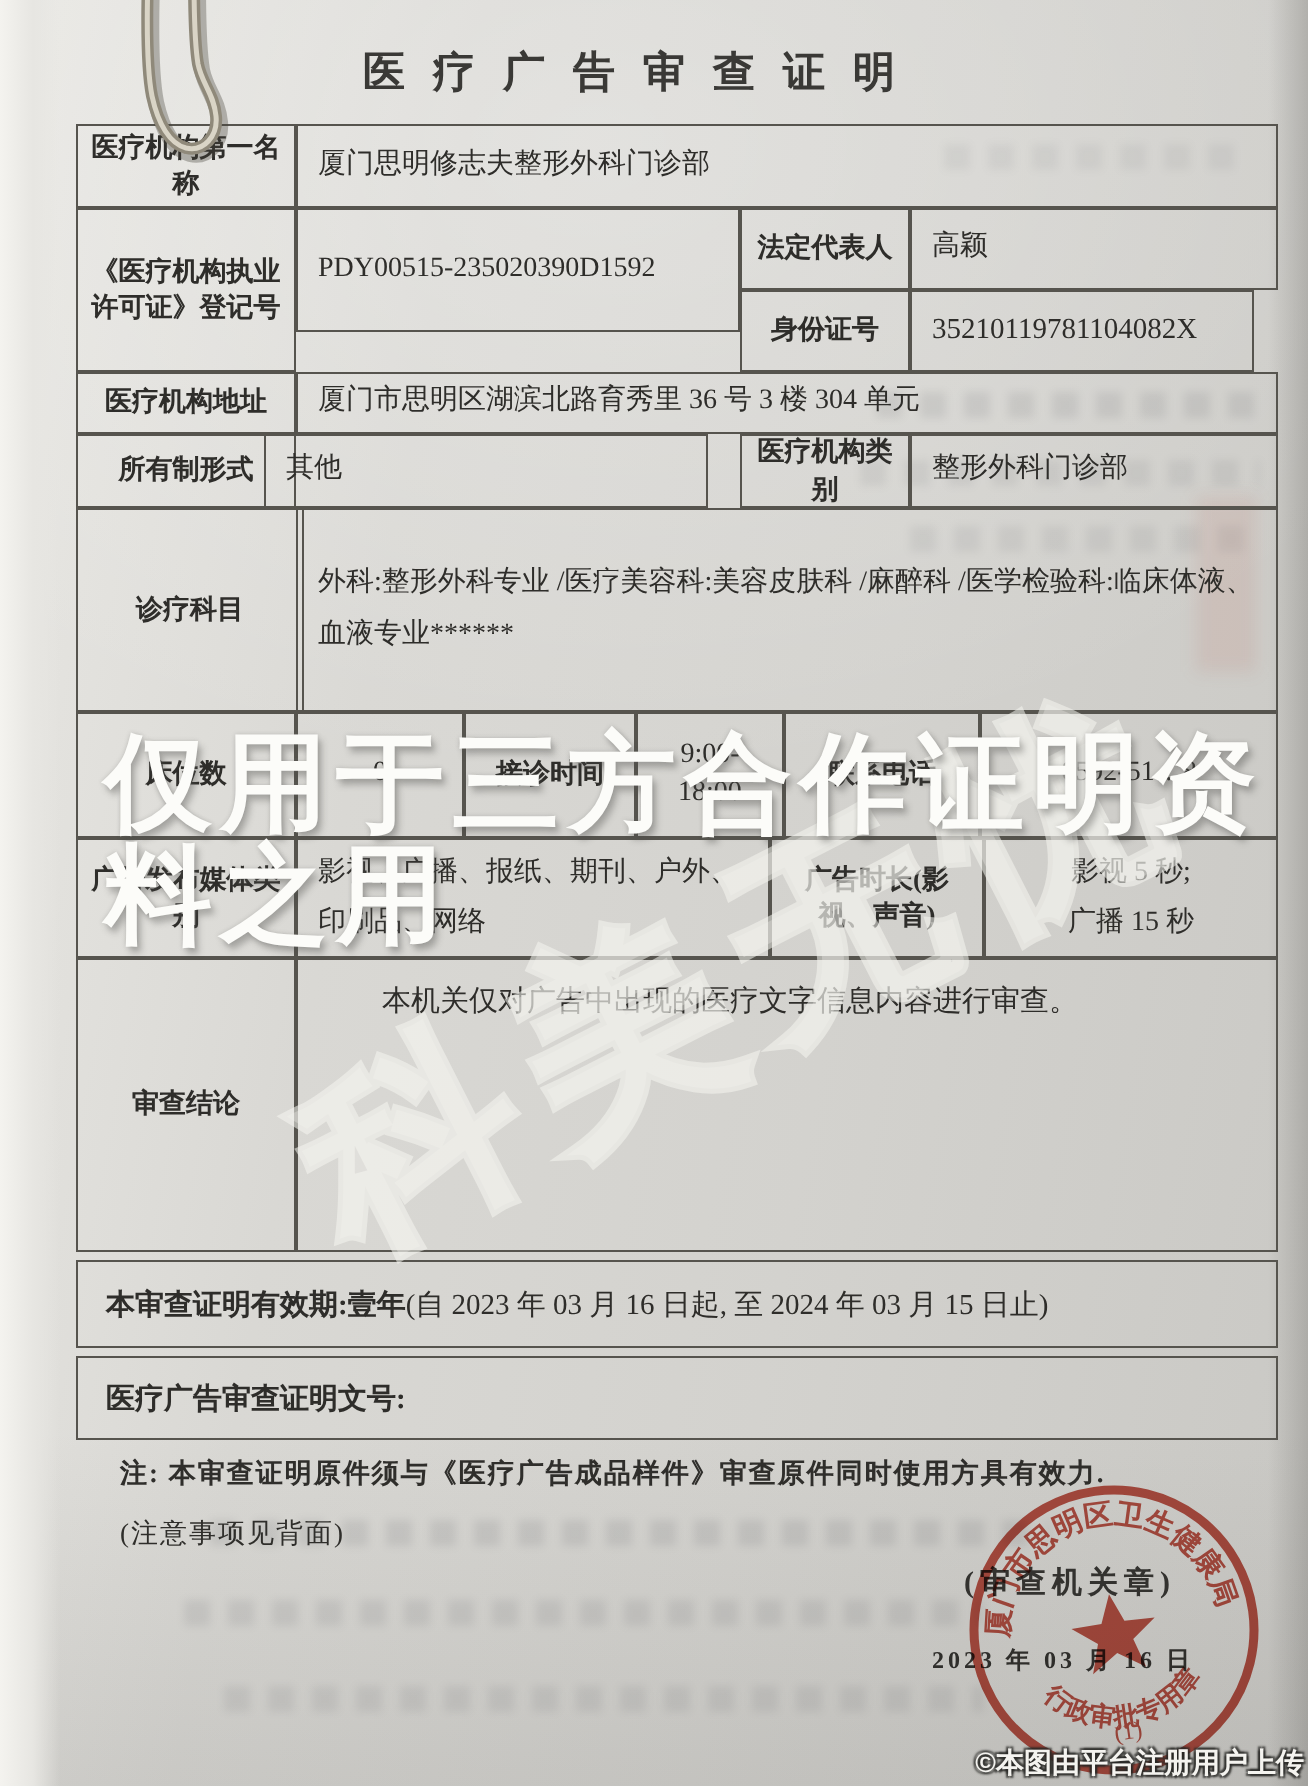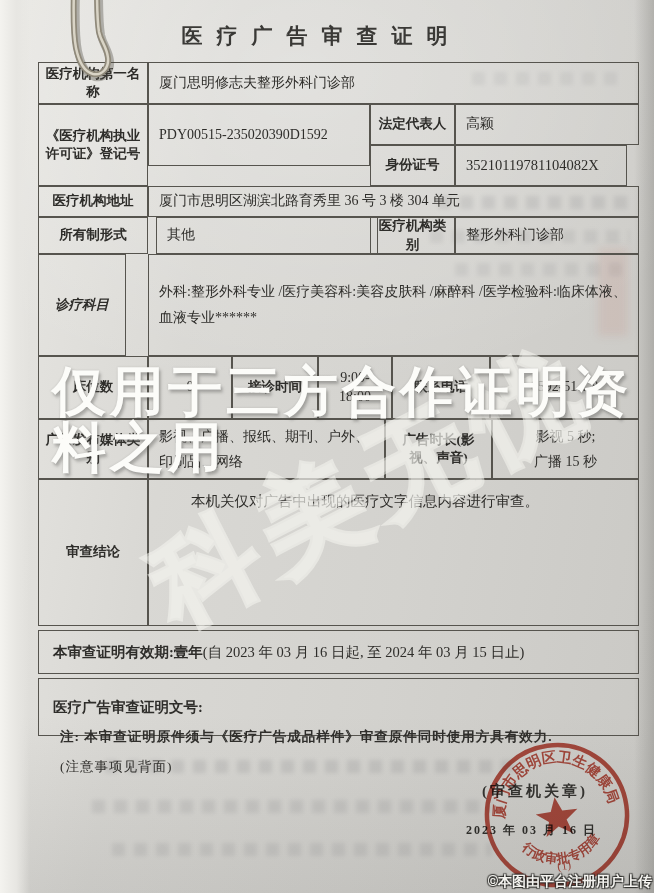--- a/index.html
+++ b/index.html
@@ -77,7 +77,7 @@
 <div class="cell val" style="left:148px;top:186px;width:491px;height:31px;">厦门市思明区湖滨北路育秀里 36 号 3 楼 304 单元</div>
 
 <div class="cell lbl" style="left:38px;top:217px;width:110px;height:37px;">所有制形式</div>
-<div class="cell val" style="left:156px;top:217px;width:222px;height:37px;">其他</div>
+<div class="cell val" style="left:132px;top:217px;width:222px;height:37px;">其他</div>
 <div class="cell lbl" style="left:370px;top:217px;width:85px;height:37px;">医疗机构类别</div>
 <div class="cell val" style="left:455px;top:217px;width:184px;height:37px;">整形外科门诊部</div>
 

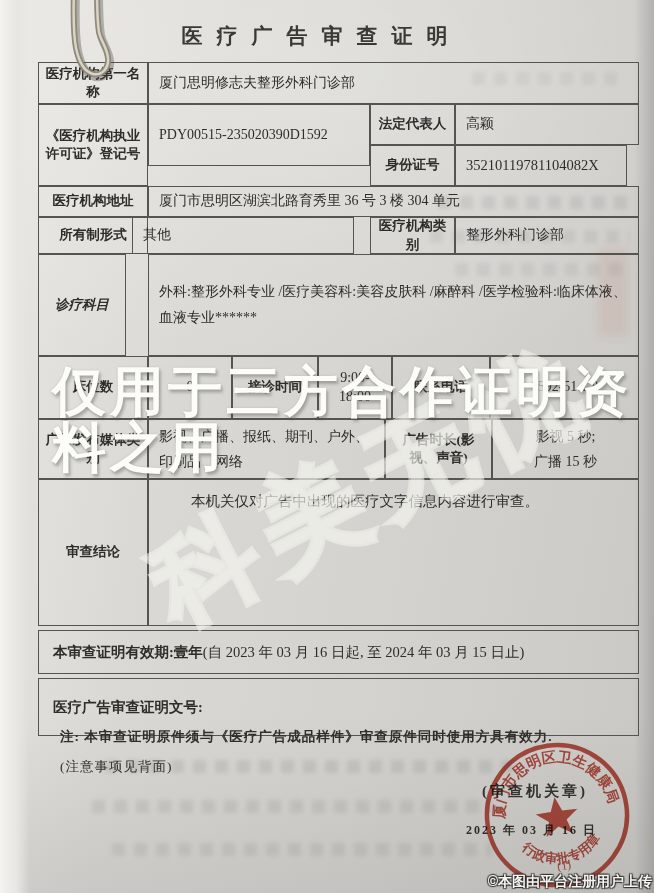--- a/index.html
+++ b/index.html
@@ -81,7 +81,7 @@
 <div class="cell lbl" style="left:370px;top:217px;width:85px;height:37px;">医疗机构类别</div>
 <div class="cell val" style="left:455px;top:217px;width:184px;height:37px;">整形外科门诊部</div>
 
-<div class="cell lbl" style="left:38px;top:254px;width:88px;height:102px;font-style:italic;">诊疗科目</div>
+<div class="cell lbl" style="left:38px;top:254px;width:114px;height:102px;">诊疗科目</div>
 <div class="cell val" style="left:148px;top:254px;width:491px;height:102px;line-height:26px;">外科:整形外科专业 /医疗美容科:美容皮肤科 /麻醉科 /医学检验科:临床体液、血液专业******</div>
 
 <div class="cell lbl" style="left:38px;top:356px;width:110px;height:63px;">床位数</div>

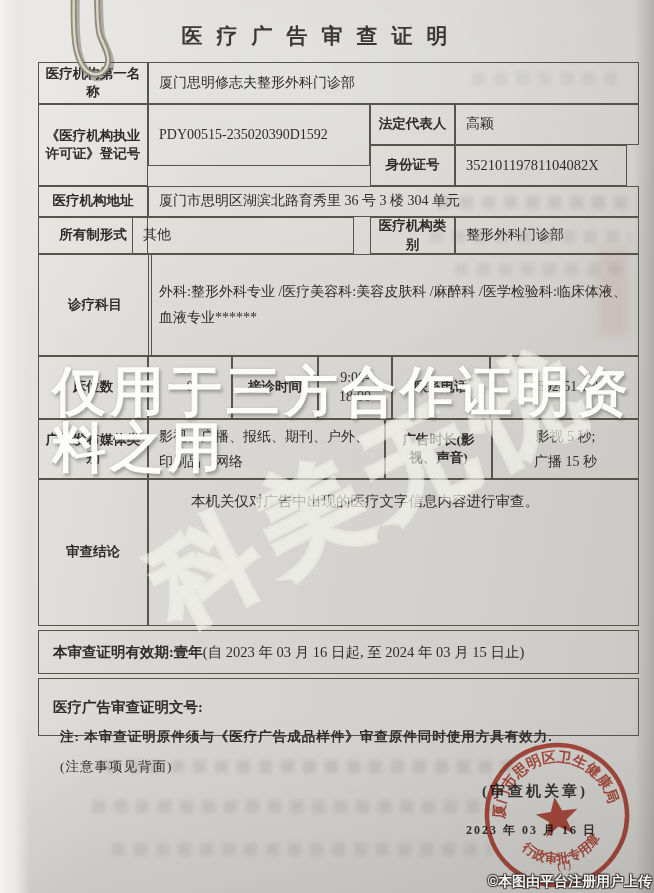--- a/index.html
+++ b/index.html
@@ -109,7 +109,7 @@
   <span>(自 2023 年 03 月 16 日起, 至 2024 年 03 月 15 日止)</span>
 </div>
 
-<div class="bigbox" style="left:38px;top:678px;width:601px;height:58px;">
+<div class="bigbox" style="left:38px;top:678px;width:601px;height:42px;">
   <span style="font-weight:bold;">医疗广告审查证明文号:</span>
 </div>
 

